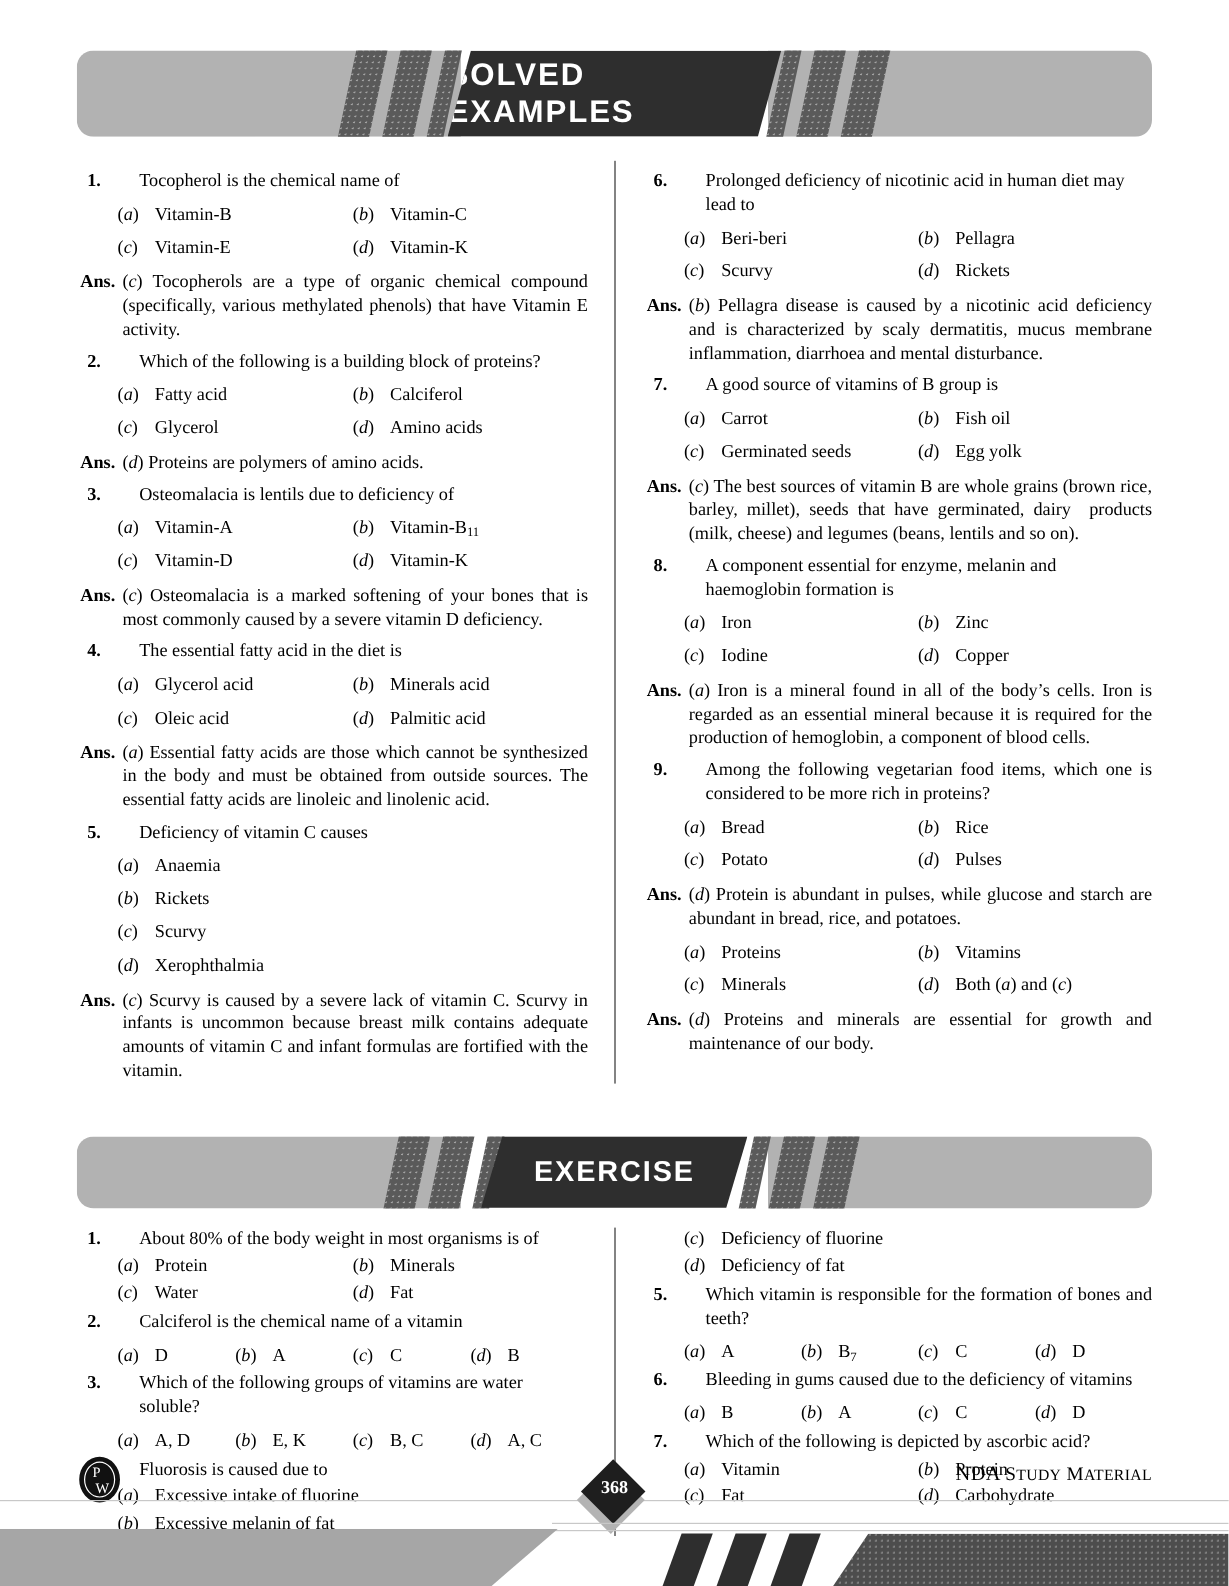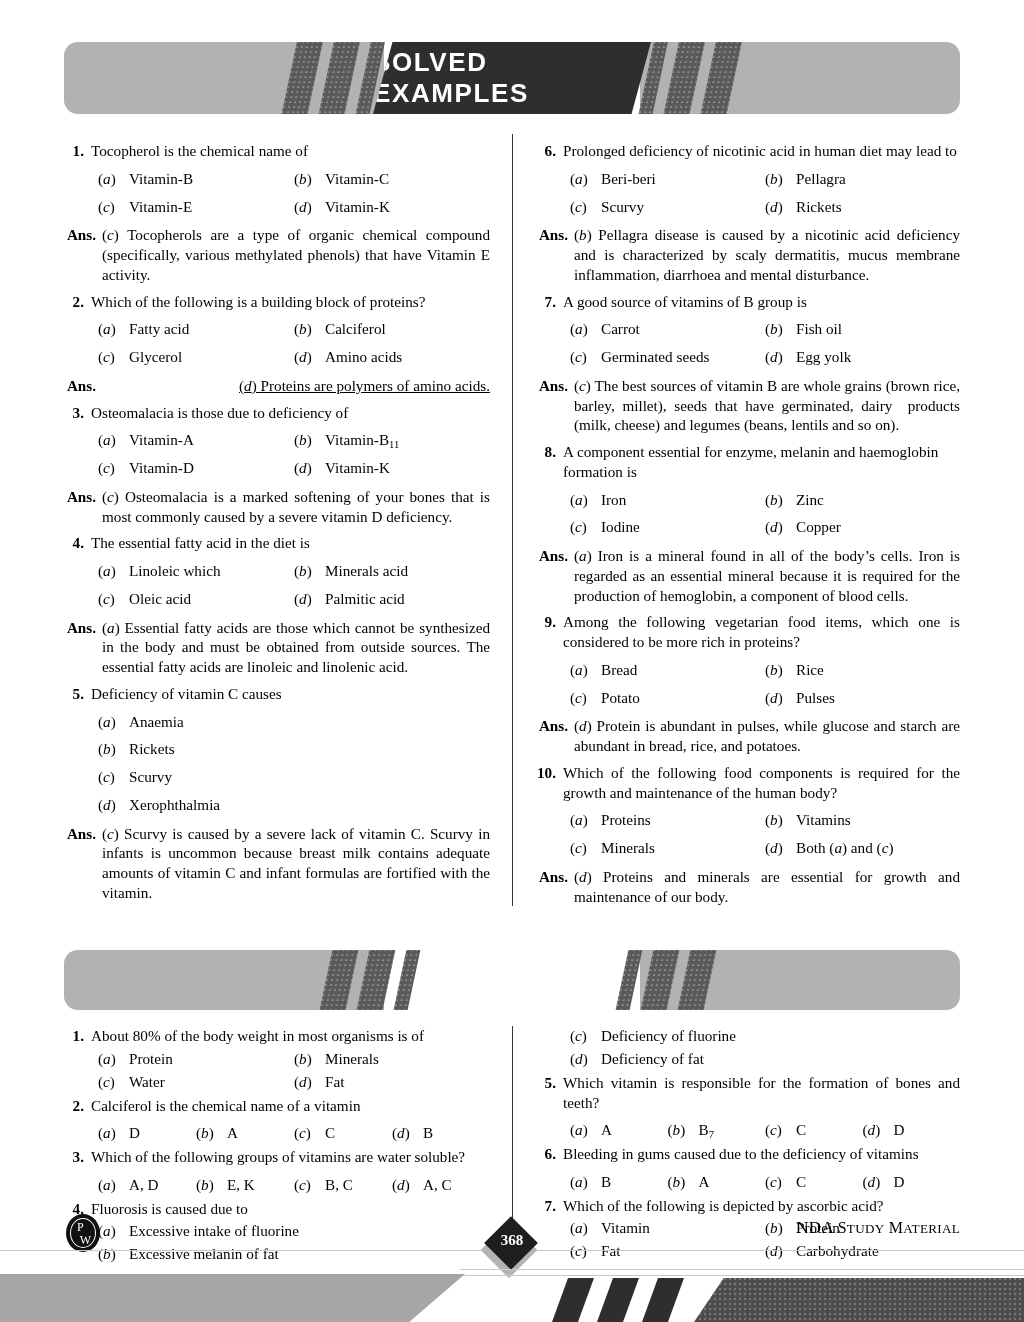--- a/index.html
+++ b/index.html
@@ -81,7 +81,7 @@
     font-weight: bold;
     padding-right: 7px;
   }
-  .q .qtext { flex: 1; text-align: justify; }
+  .q .qtext { flex: 1; text-align: justify; margin-left: 25px; }
   .q .qtext.nojust { text-align: left; }
 
   .opts {

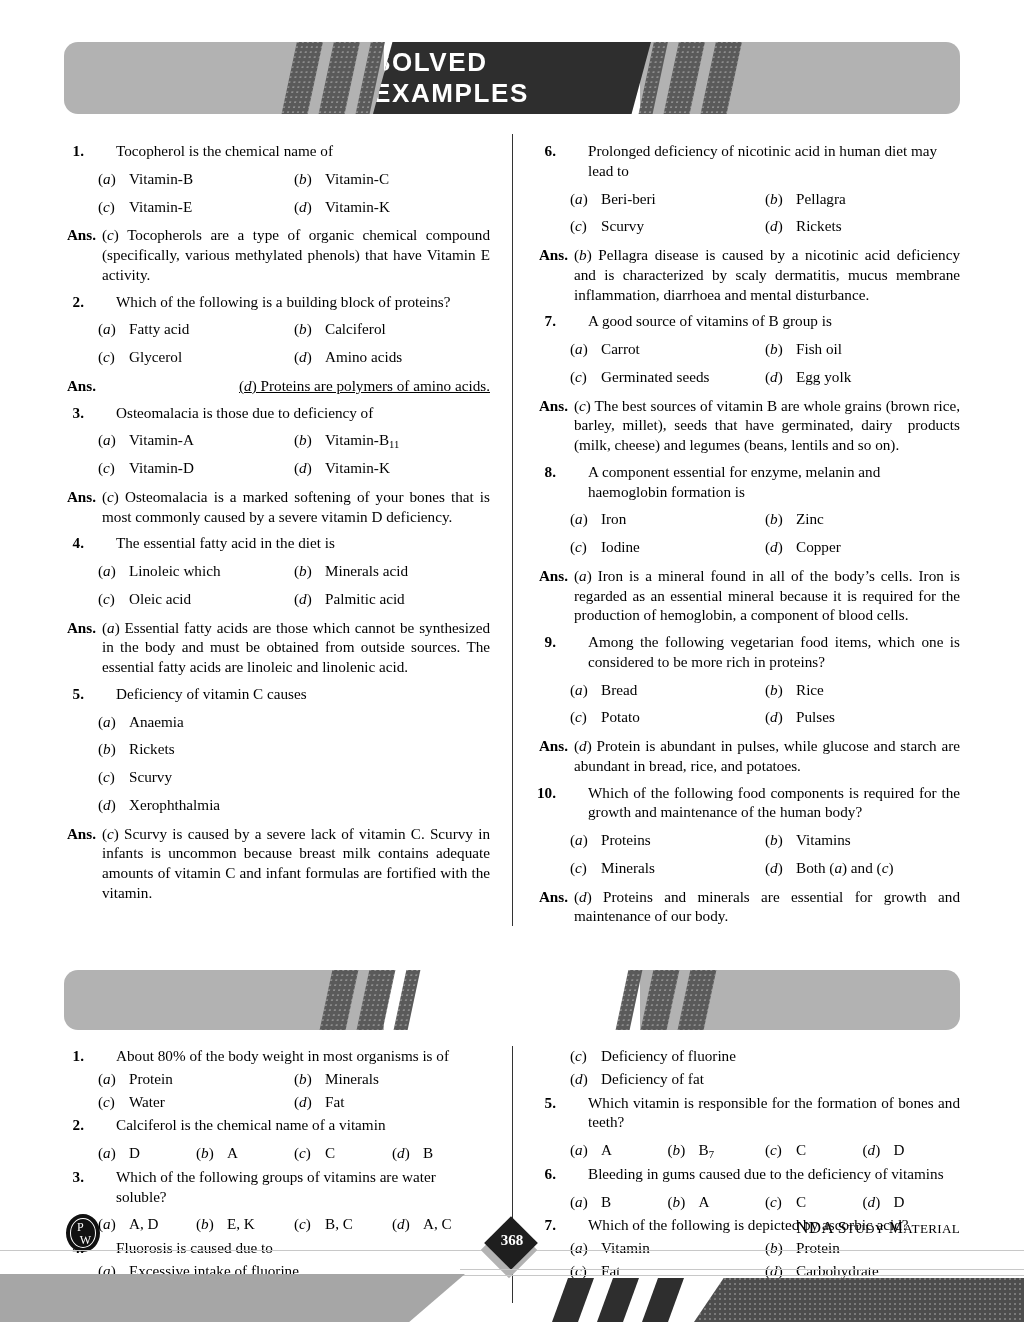--- a/index.html
+++ b/index.html
@@ -116,7 +116,7 @@
     text-align: right;
   }
   .ans .ans-text { flex: 1; text-align: justify; }
-  .ans .ans-text.nojust { text-align: right; text-decoration: underline; }
+  .ans .ans-text.nojust { text-align: left; }
   i.it { font-style: italic; }
   sub { font-size: 0.70em; vertical-align: baseline; position: relative; top: 0.30em; }
 

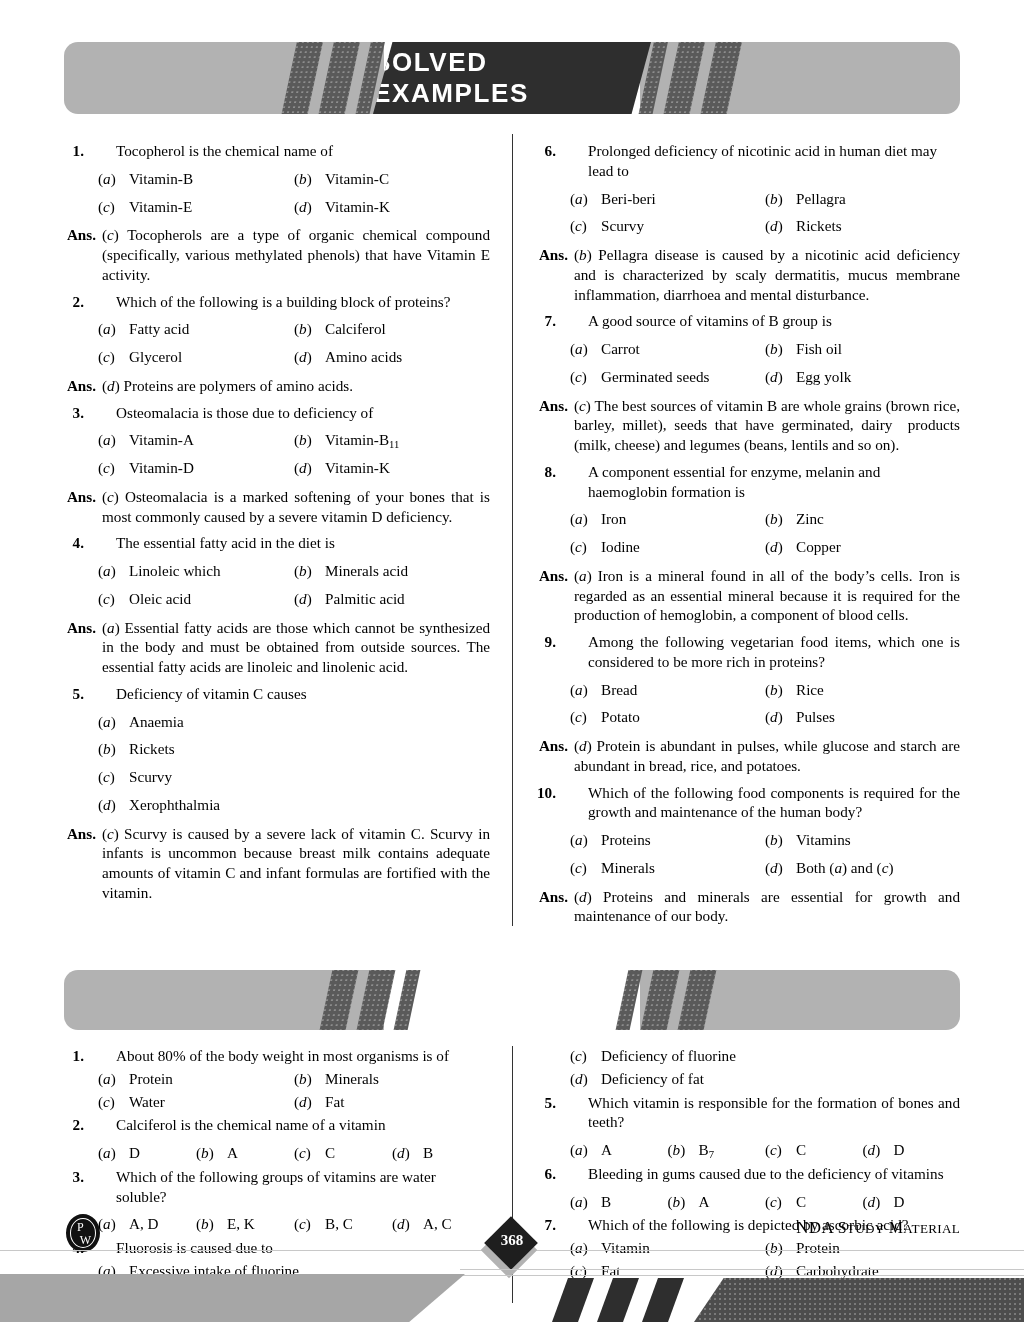--- a/index.html
+++ b/index.html
@@ -286,7 +286,7 @@
 
     <div class="q">
       <div class="num">3.</div>
-      <div class="qtext nojust">Osteomalacia is those due to deficiency of</div>
+      <div class="qtext nojust">Osteomalacia is lentils due to deficiency of</div>
     </div>
     <div class="opts">
       <div class="opt">

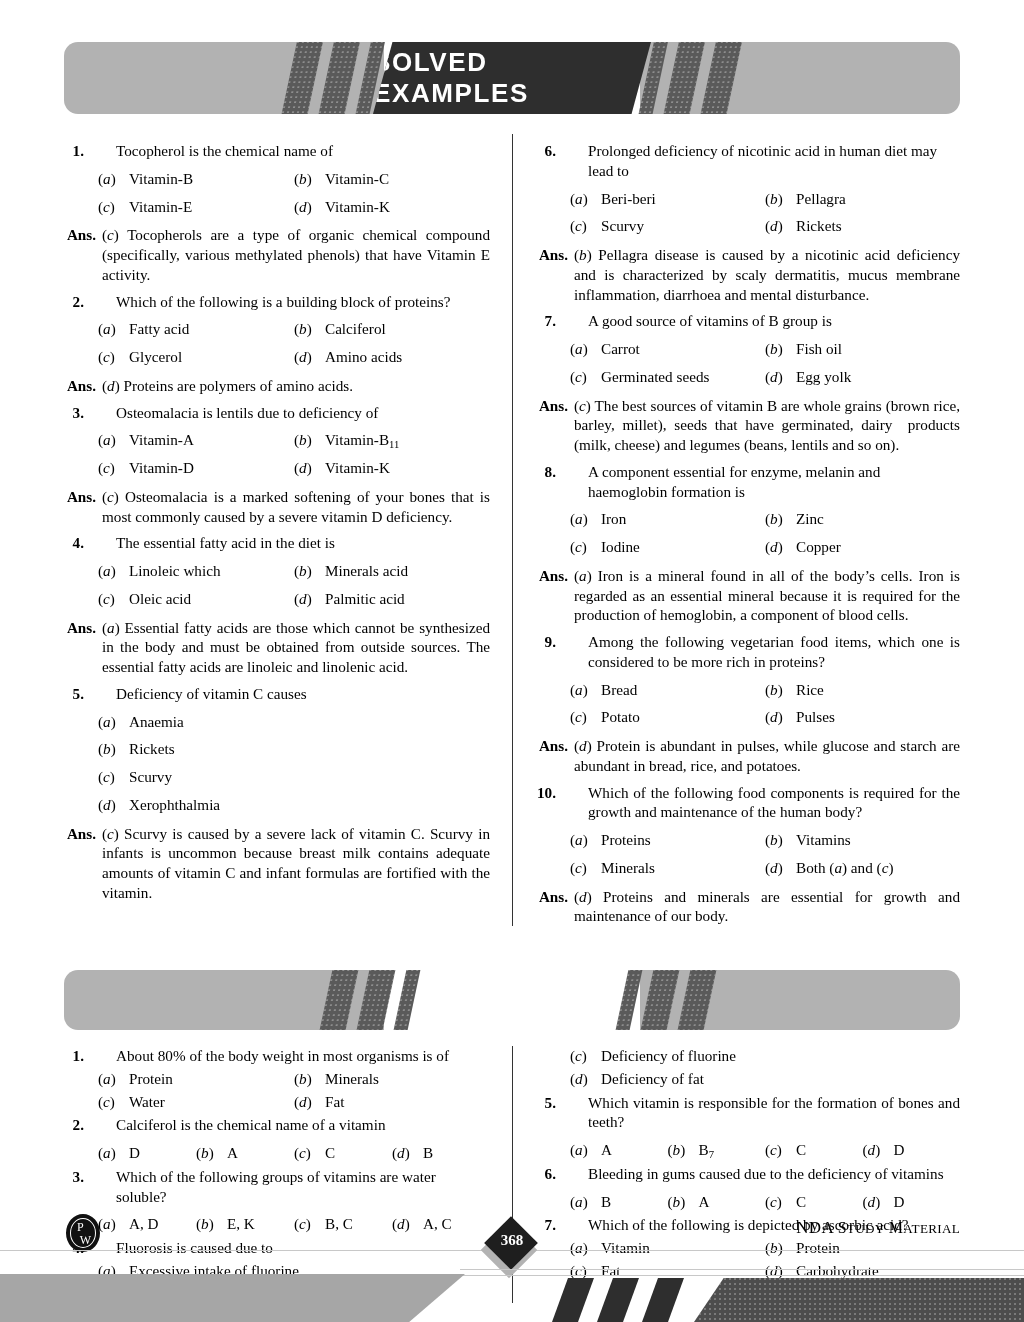--- a/index.html
+++ b/index.html
@@ -318,7 +318,7 @@
     <div class="opts">
       <div class="opt">
           <span class="lbl">(<i>a</i>)</span>
-          <span class="val">Linoleic which</span>
+          <span class="val">Glycerol acid</span>
         </div>
       <div class="opt">
           <span class="lbl">(<i>b</i>)</span>

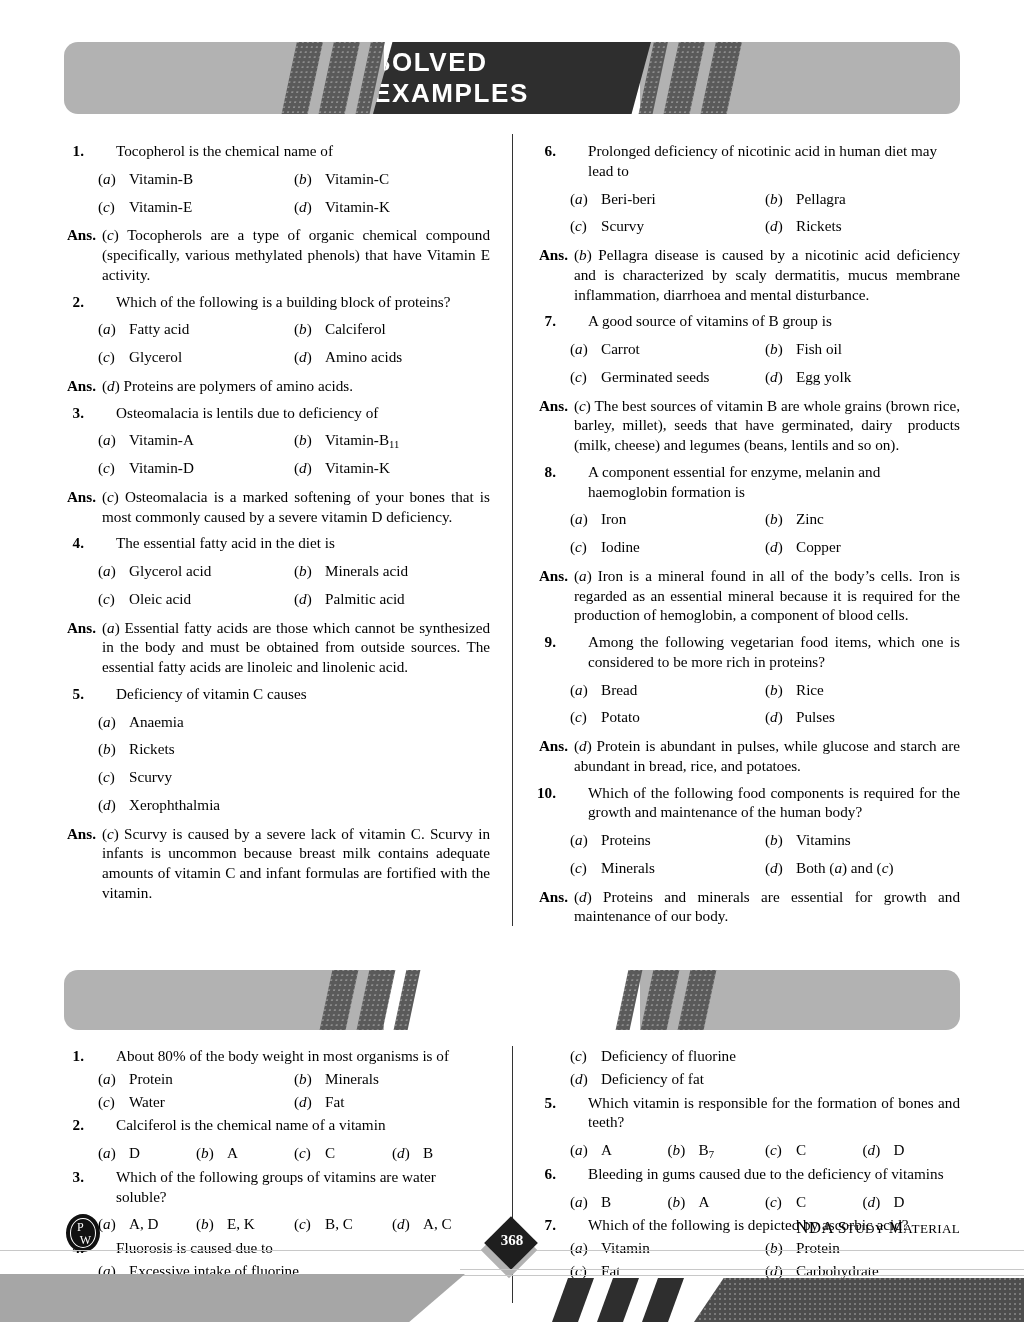--- a/index.html
+++ b/index.html
@@ -476,10 +476,6 @@
       <div class="ans-text">(<i class="it">d</i>) Protein is abundant in pulses, while glucose and starch are abundant in bread, rice, and potatoes.</div>
     </div>
 
-    <div class="q">
-      <div class="num">10.</div>
-      <div class="qtext">Which of the following food components is required for the growth and maintenance of the human body?</div>
-    </div>
     <div class="opts">
       <div class="opt">
           <span class="lbl">(<i>a</i>)</span>

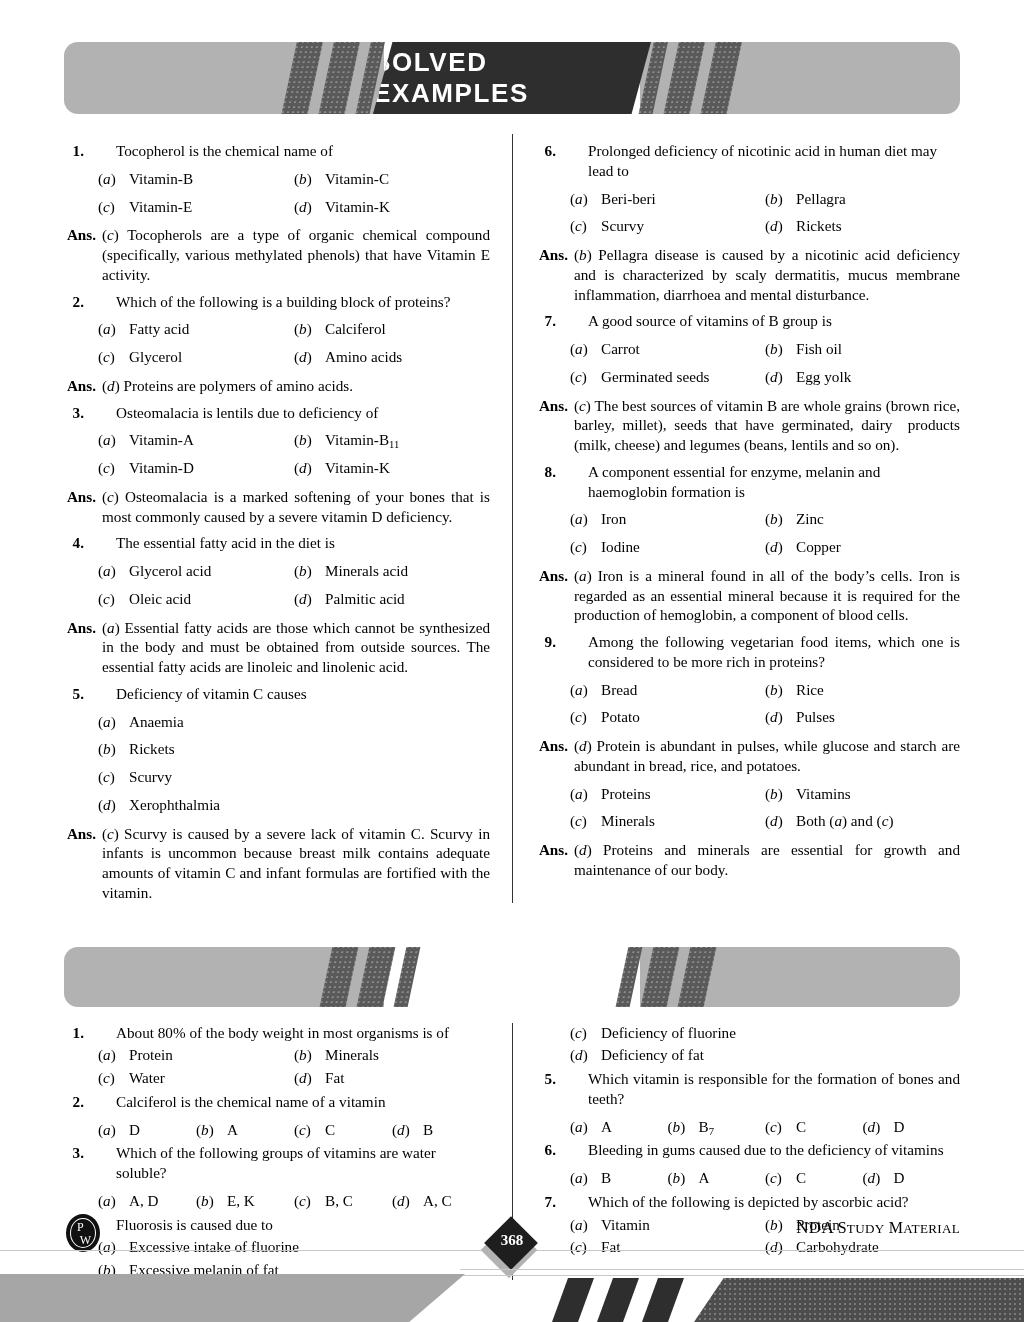--- a/index.html
+++ b/index.html
@@ -510,6 +510,7 @@
   <div class="stripe" style="left:558px;width:14px;transform:skewX(-12deg);"></div>
   <div class="stripe" style="left:583px;width:26px;transform:skewX(-12deg);"></div>
   <div class="stripe" style="left:620px;width:26px;transform:skewX(-12deg);"></div>
+  <div class="center">EXERCISE</div>
 </div>
 
 <div class="cols" style="margin-top:16px;">

